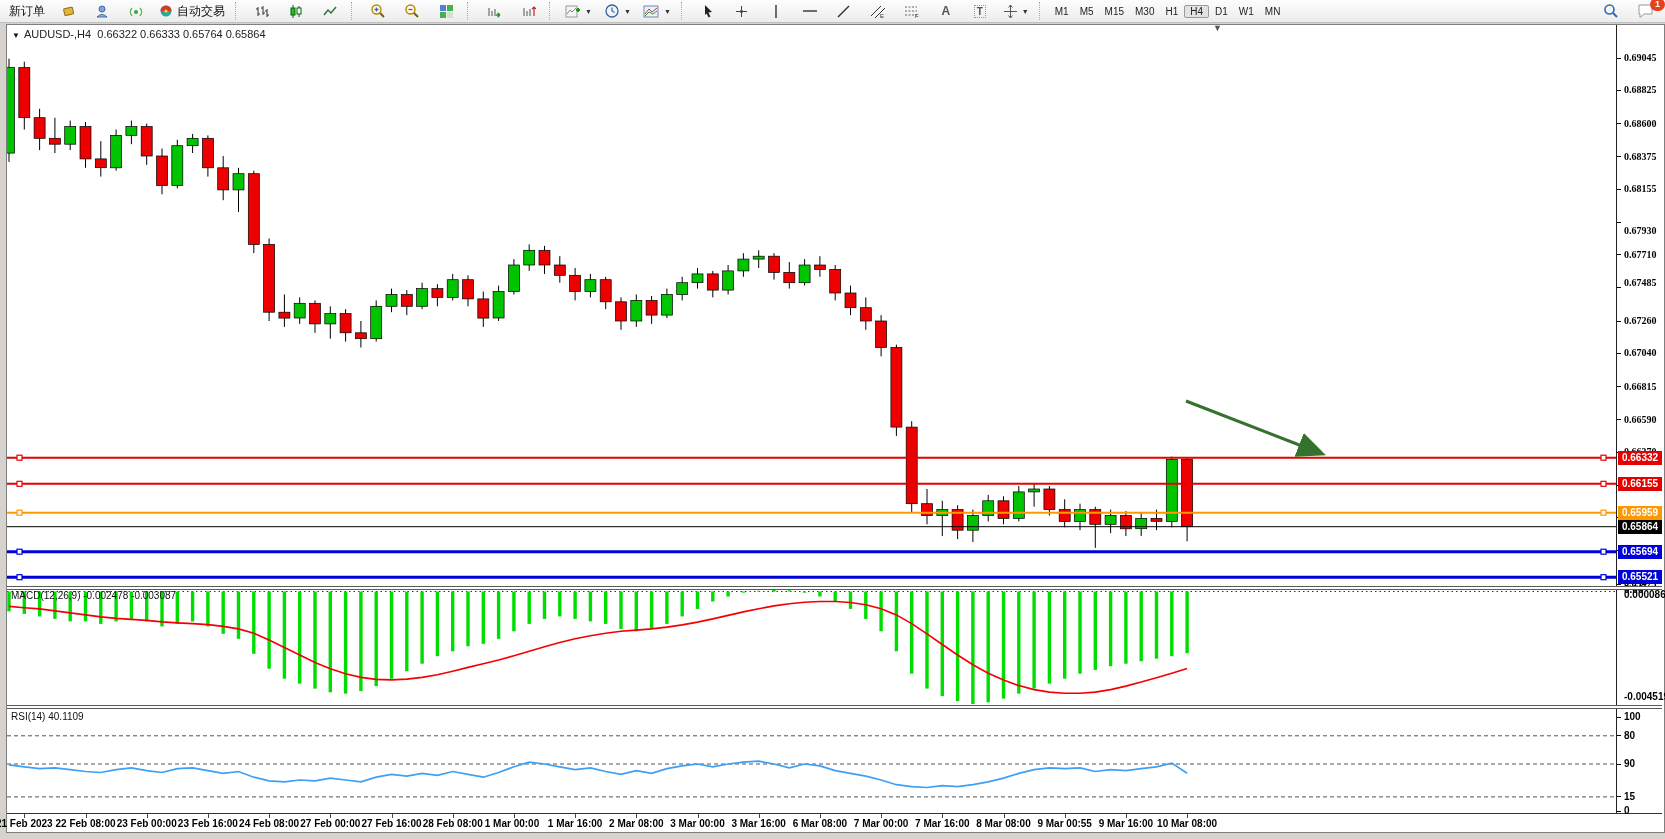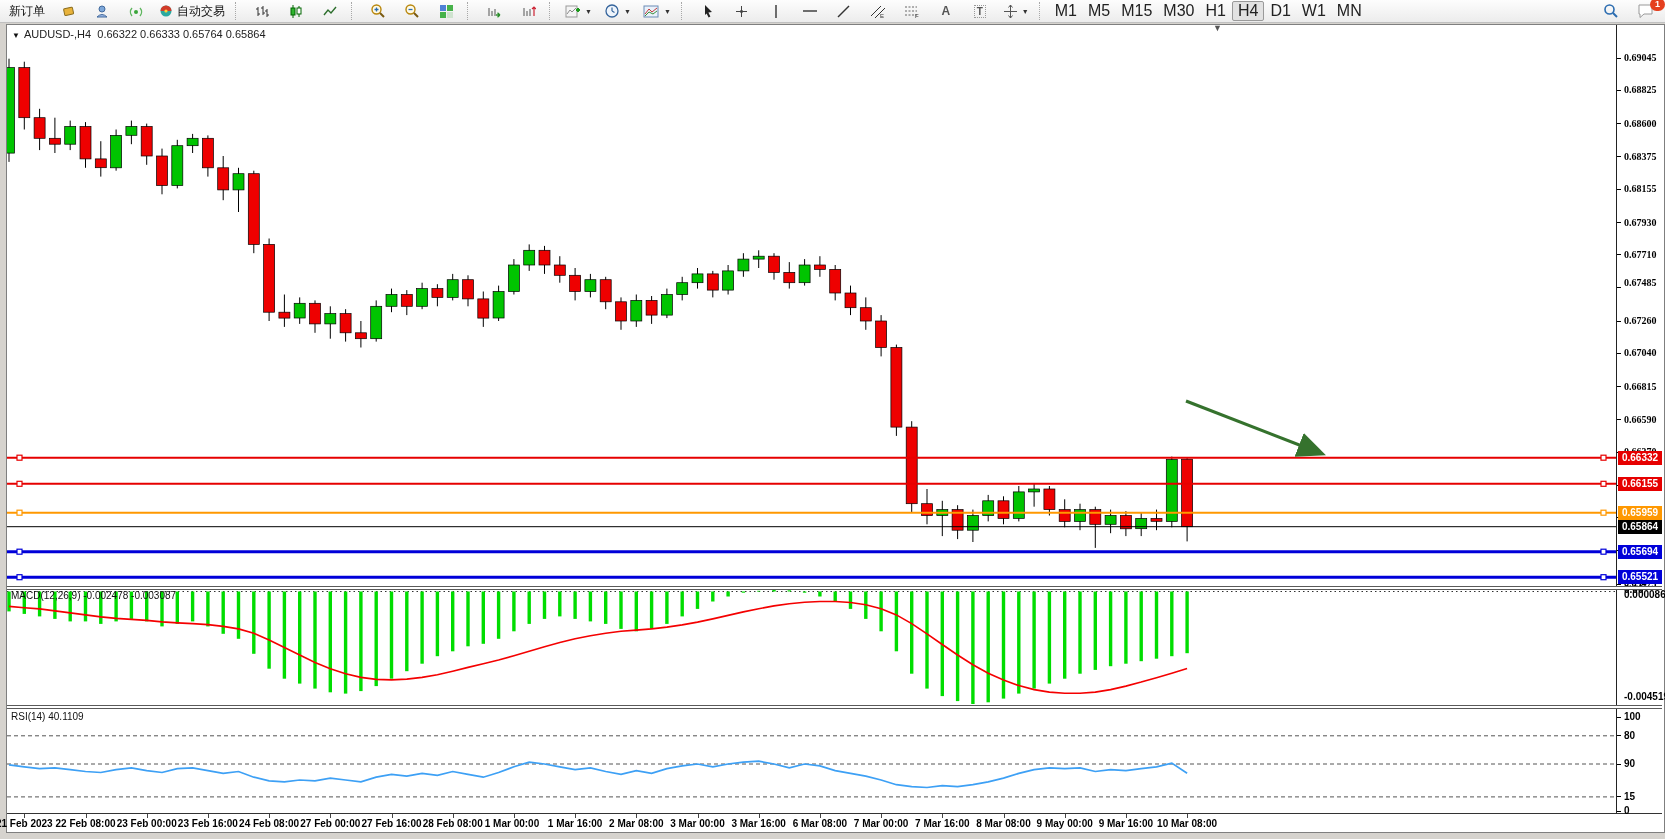--- a/index.html
+++ b/index.html
@@ -10,7 +10,7 @@
   .tbtn{height:20px;min-width:22px;display:flex;align-items:center;justify-content:center;gap:3px;
     padding:0 4px;border:1px solid transparent;border-radius:2px;cursor:default;font-size:12px;color:#111;}
   .tsep{width:5px;height:18px;border-left:1px dotted #a8a8a8;margin:0 3px;}
-  .tflabel{font-size:16px;color:#222;padding:0 5px;}
+  .tflabel{font-size:10px;color:#222;padding:0 5px;}
   .tf-active{border:1px solid #9a9a9a;background:#e2e2e2;border-radius:2px;}
   .caret{font-size:7px;color:#333;margin-left:1px;}
   .tspacer{flex:1;}

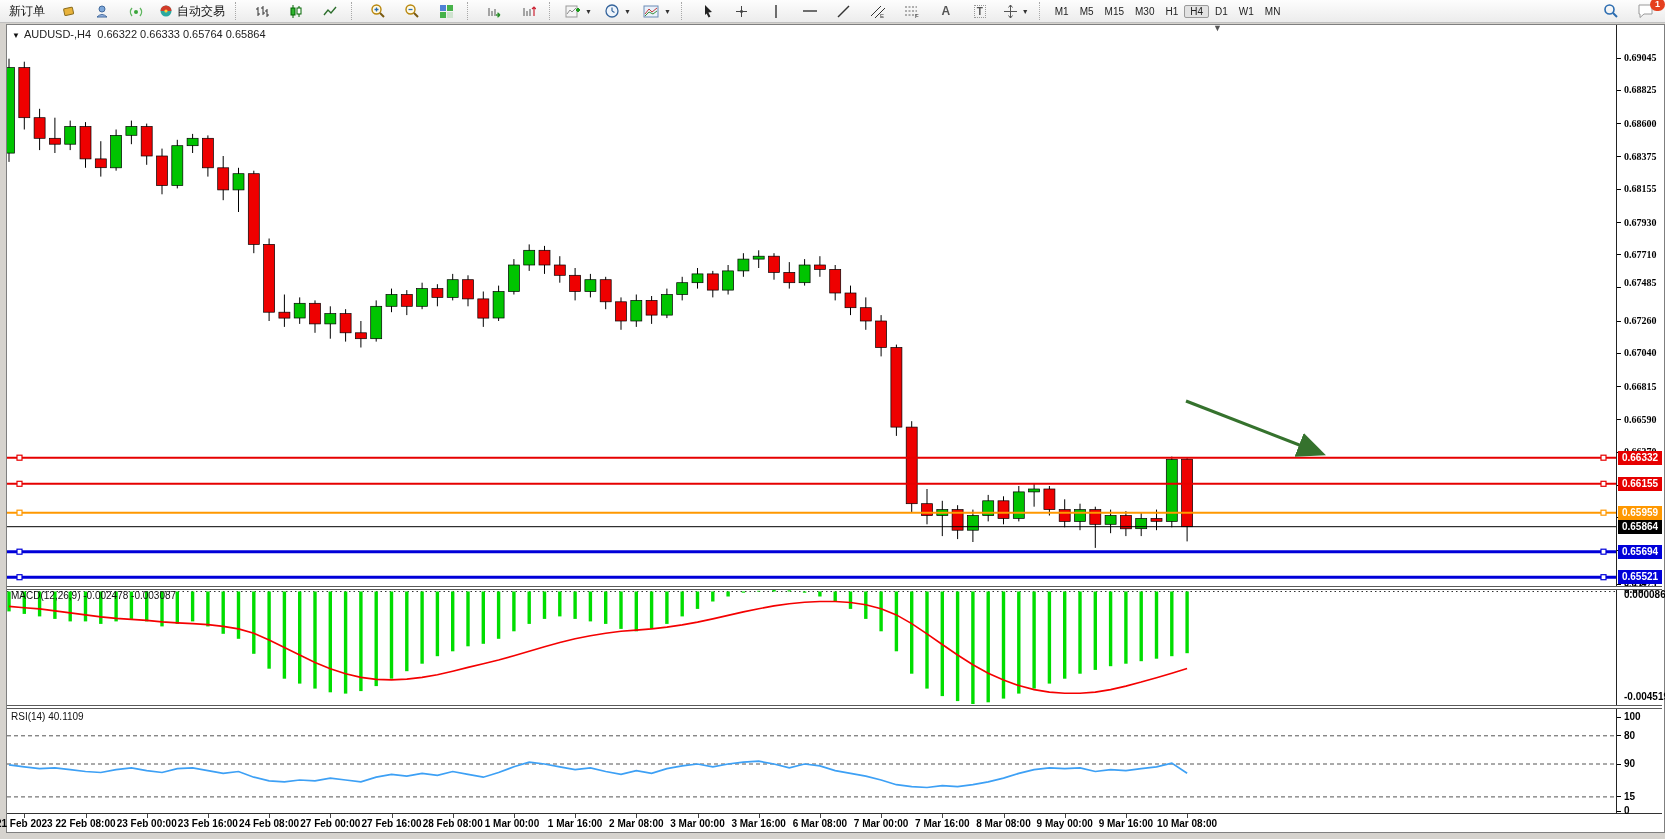--- a/index.html
+++ b/index.html
@@ -589,7 +589,7 @@
         <div class="pdash" style="top:163.6px"></div>
         <div class="ptick" style="top:158.1px">0.68155</div>
         <div class="pdash" style="top:196.8px"></div>
-        <div class="ptick" style="top:192px">0.67930</div>
+        <div class="ptick" style="top:200px">0.67930</div>
         <div class="pdash" style="top:229.2px"></div>
         <div class="ptick" style="top:223.7px">0.67710</div>
         <div class="pdash" style="top:262.4px"></div>

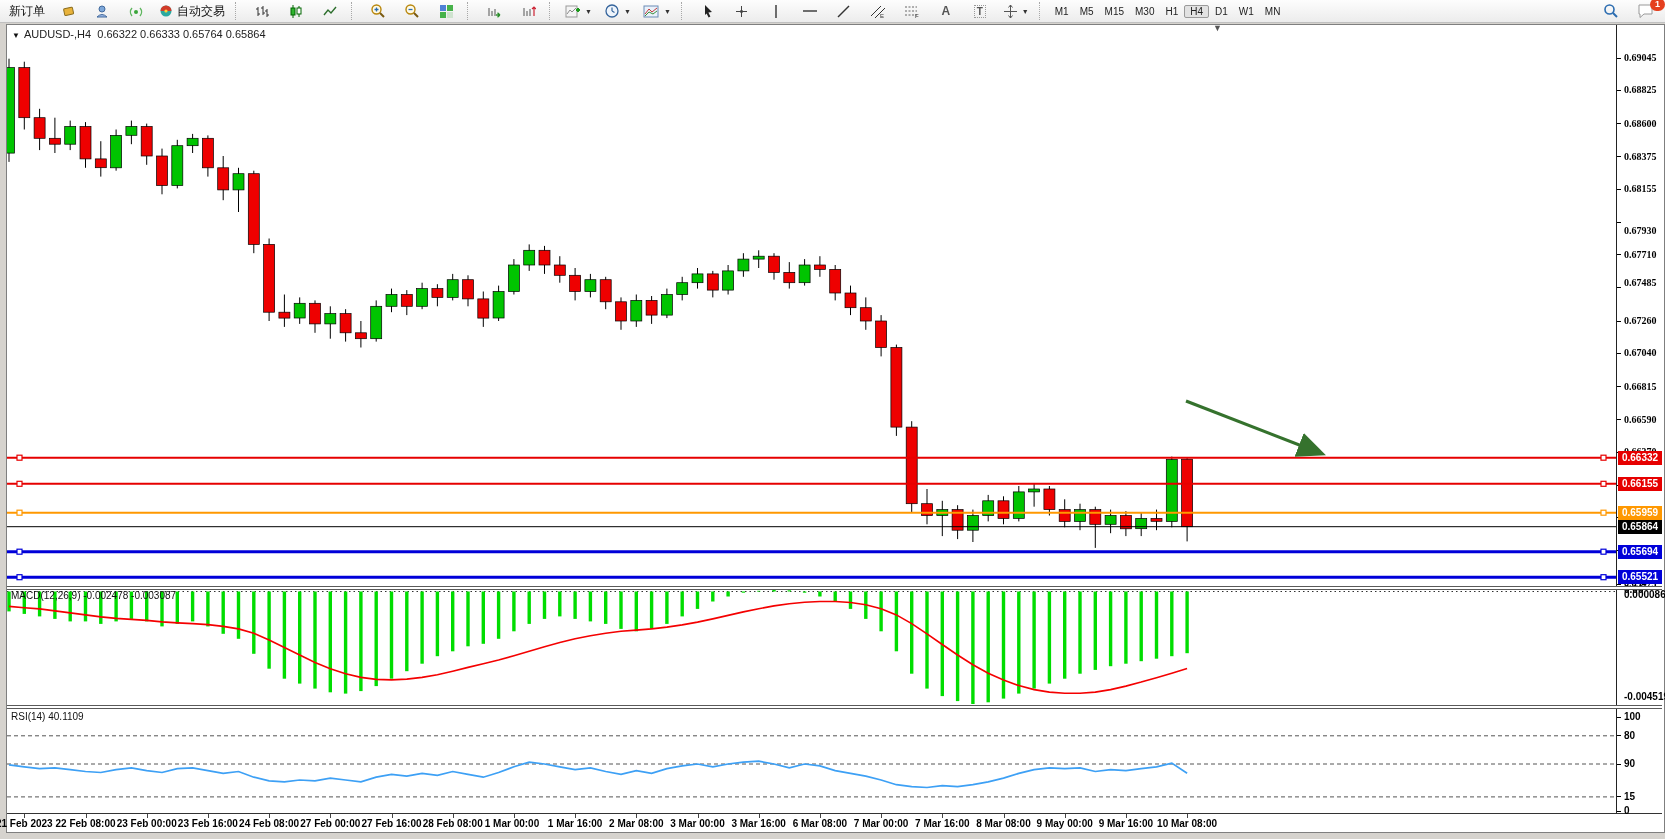--- a/index.html
+++ b/index.html
@@ -668,7 +668,7 @@
         <div class="tmark" style="left:996.5px"></div>
         <div class="tlabel" style="left:996.5px">8 Mar 08:00</div>
         <div class="tmark" style="left:1057.7px"></div>
-        <div class="tlabel" style="left:1057.7px">9 May 00:00</div>
+        <div class="tlabel" style="left:1057.7px">9 Mar 00:55</div>
         <div class="tmark" style="left:1118.9px"></div>
         <div class="tlabel" style="left:1118.9px">9 Mar 16:00</div>
         <div class="tmark" style="left:1180.1px"></div>

